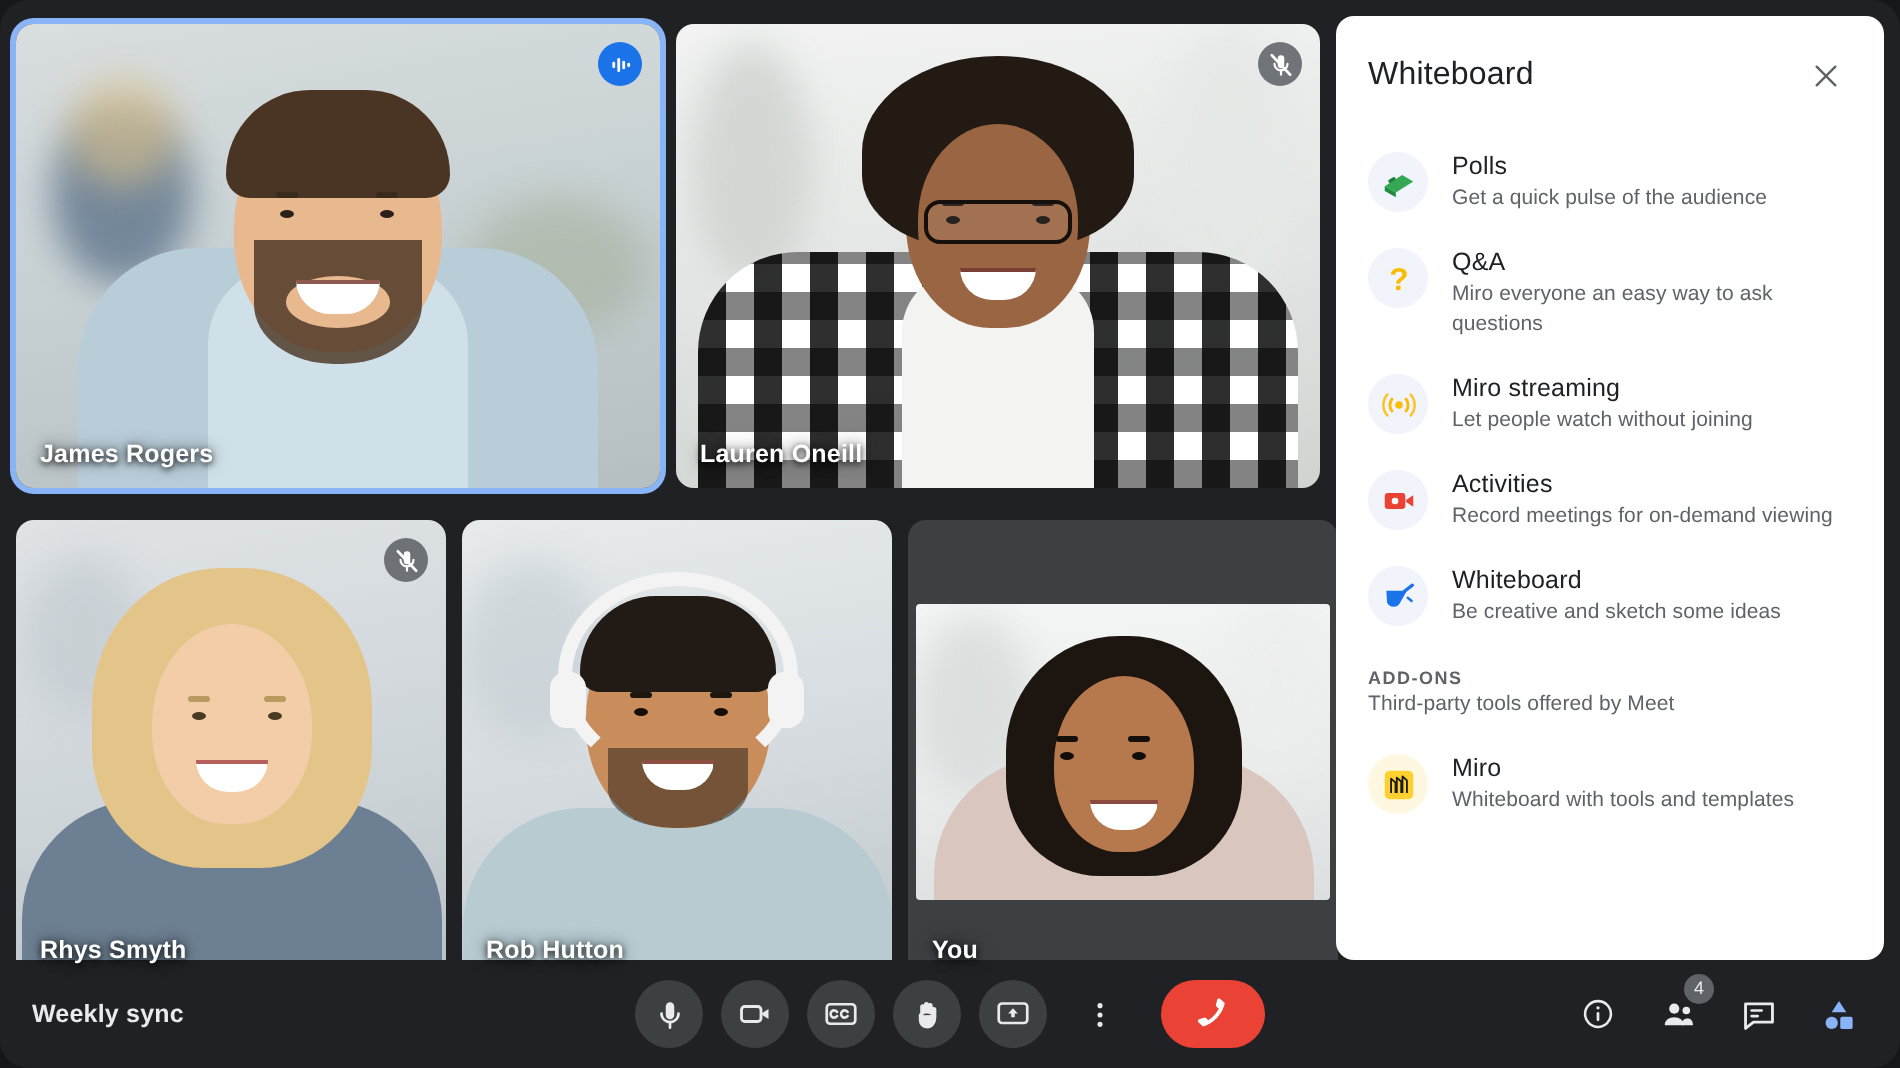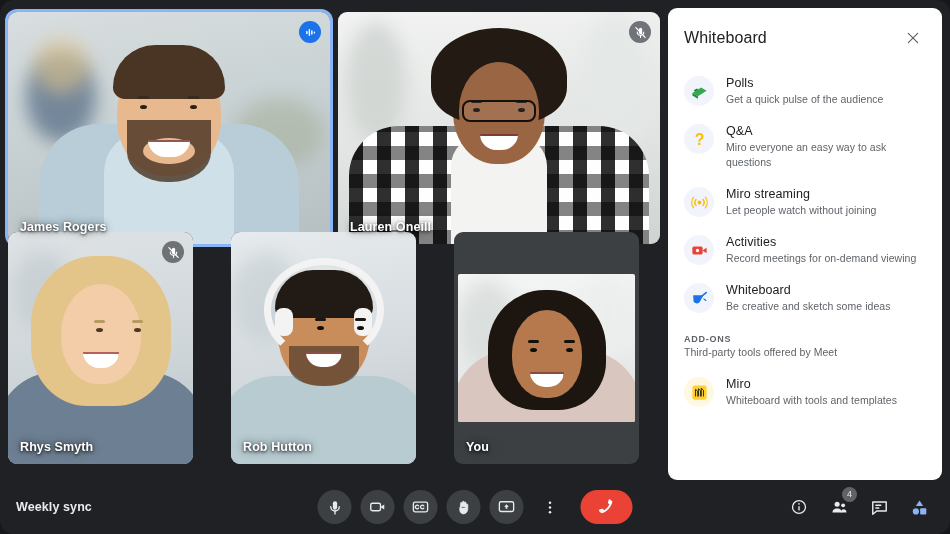--- a/index.html
+++ b/index.html
@@ -38,7 +38,7 @@
   }
 
   .tile.r1 { top: 4px; height: 232px; width: 322px; }
-  .tile.r2 { top: 224px; height: 232px; width: 185px; }
+  .tile.r2 { top: 252px; height: 232px; width: 215px; }
 
   .tile-1 { left: 0; }
   .tile-2 { left: 330px; }

